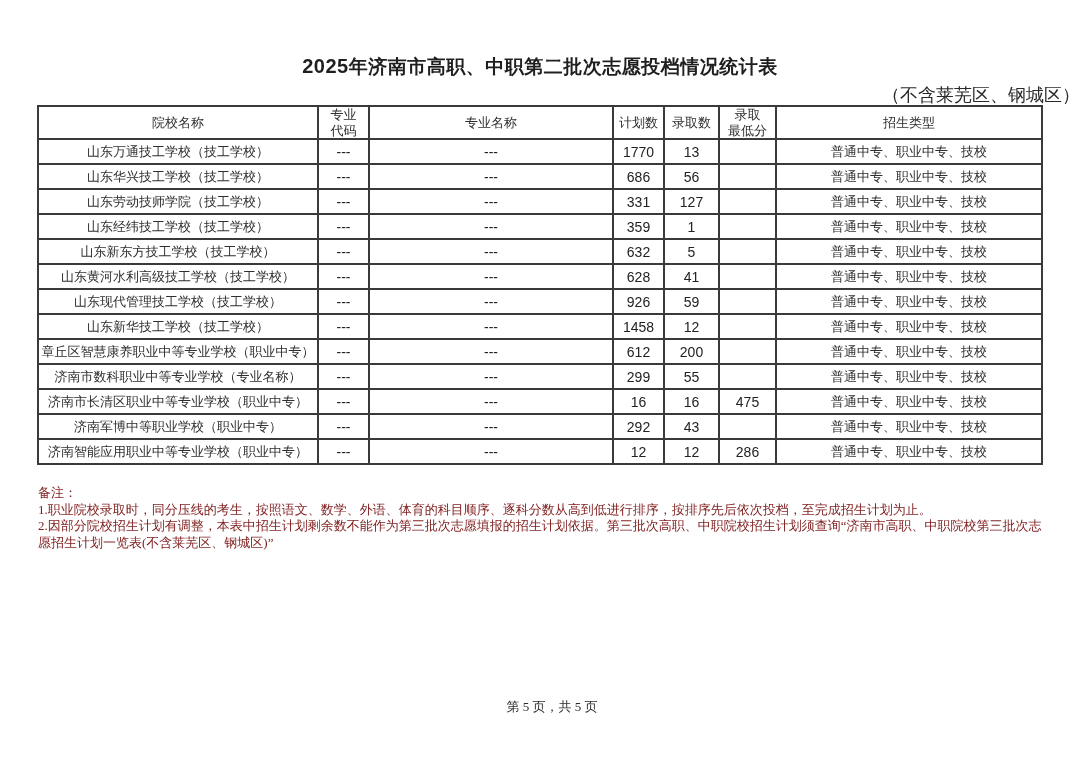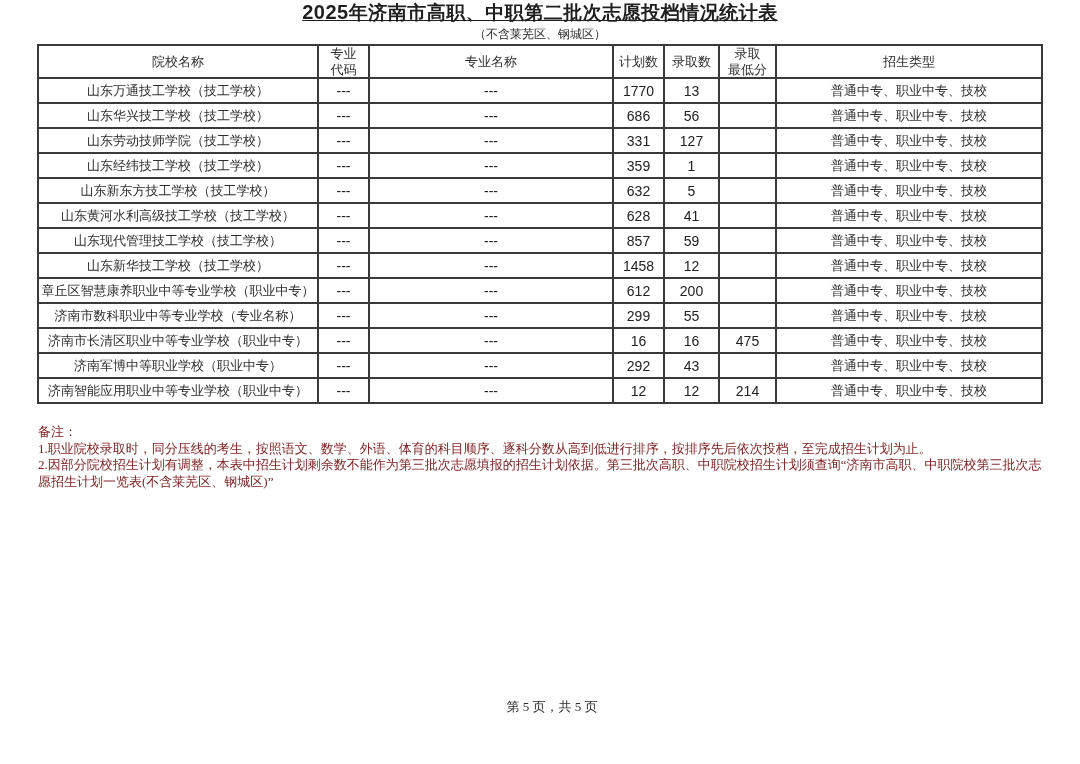--- a/index.html
+++ b/index.html
@@ -16,13 +16,13 @@
     overflow: hidden;
   }
   .title {
+    padding-top: 54px;
     text-align: center;
     font-size: 19px;
     font-weight: bold;
     color: #1f1f1f;
     letter-spacing: 0.5px;
     line-height: 24px;
-    text-decoration: underline;
   }
   .title .year {
     font-family: "Liberation Sans", "DejaVu Sans", sans-serif;

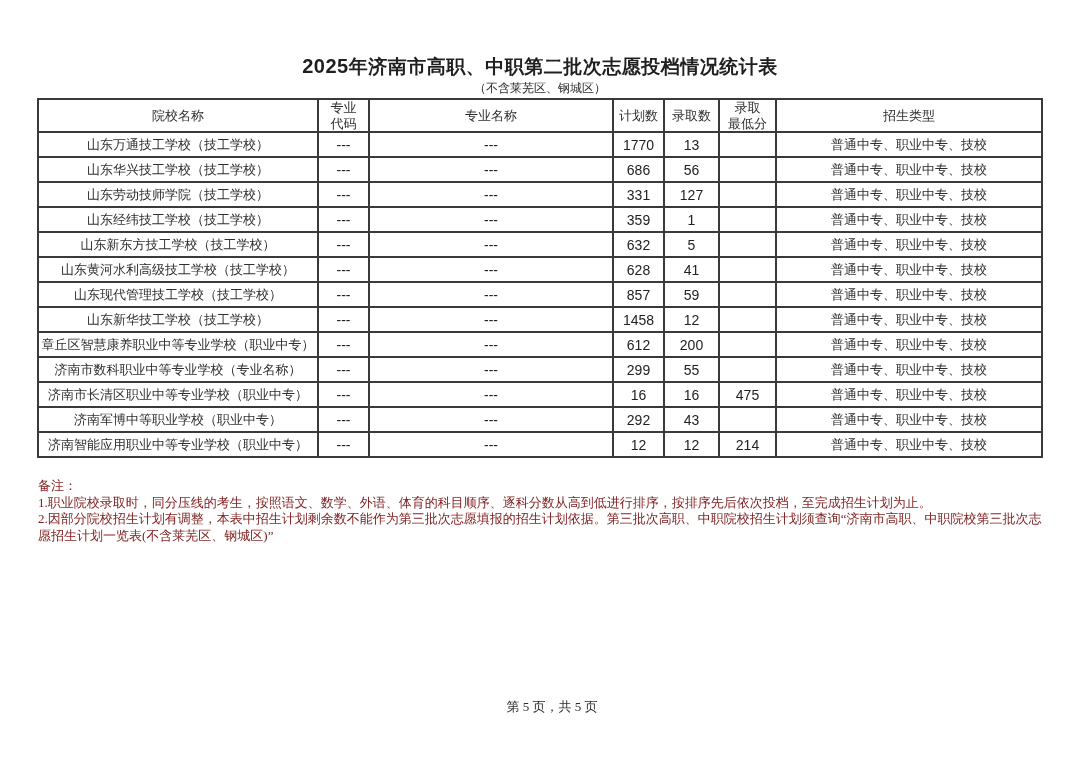--- a/index.html
+++ b/index.html
@@ -29,11 +29,11 @@
     font-size: 20px;
   }
   .subtitle {
-    text-align: center;
-    font-size: 12px;
+    text-align: right;
+    font-size: 18px;
     color: #2a2a2a;
     line-height: 16px;
-    margin-top: 1px;
+    margin-top: 8px;
   }
   table.stats {
     border-collapse: collapse;

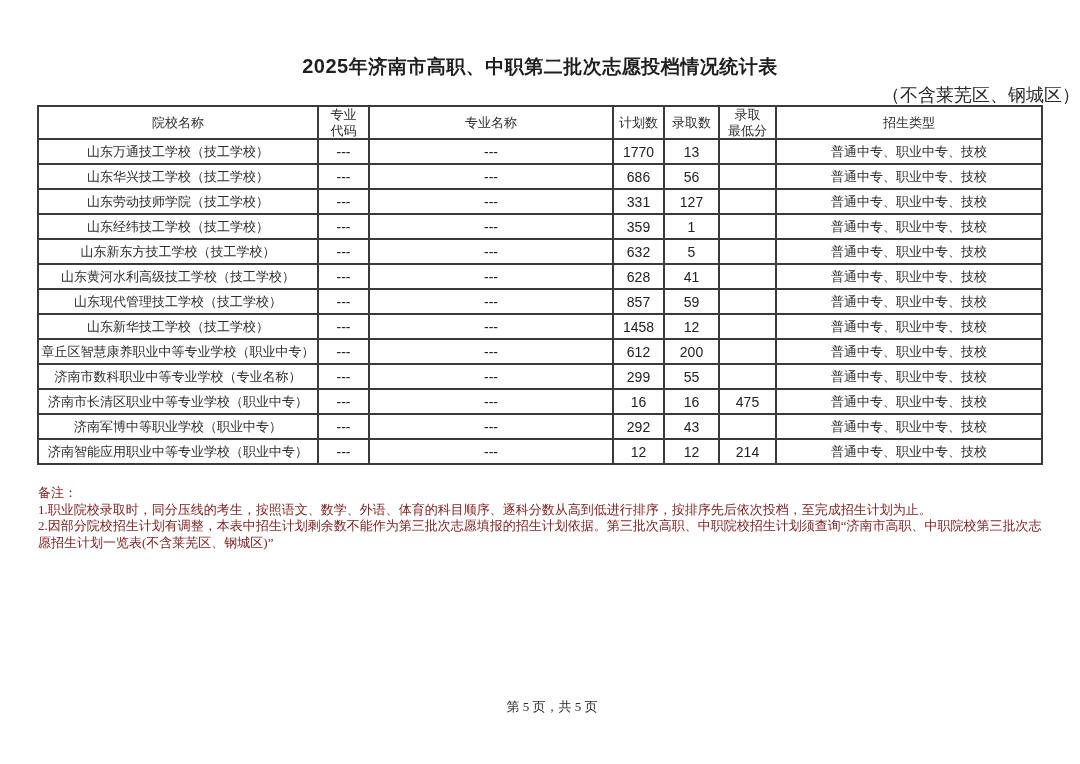--- a/index.html
+++ b/index.html
@@ -181,7 +181,7 @@
           <td>山东现代管理技工学校（技工学校）</td>
           <td class="num">---</td>
           <td class="num">---</td>
-          <td class="num">857</td>
+          <td class="num">926</td>
           <td class="num">59</td>
           <td class="num"></td>
           <td>普通中专、职业中专、技校</td>

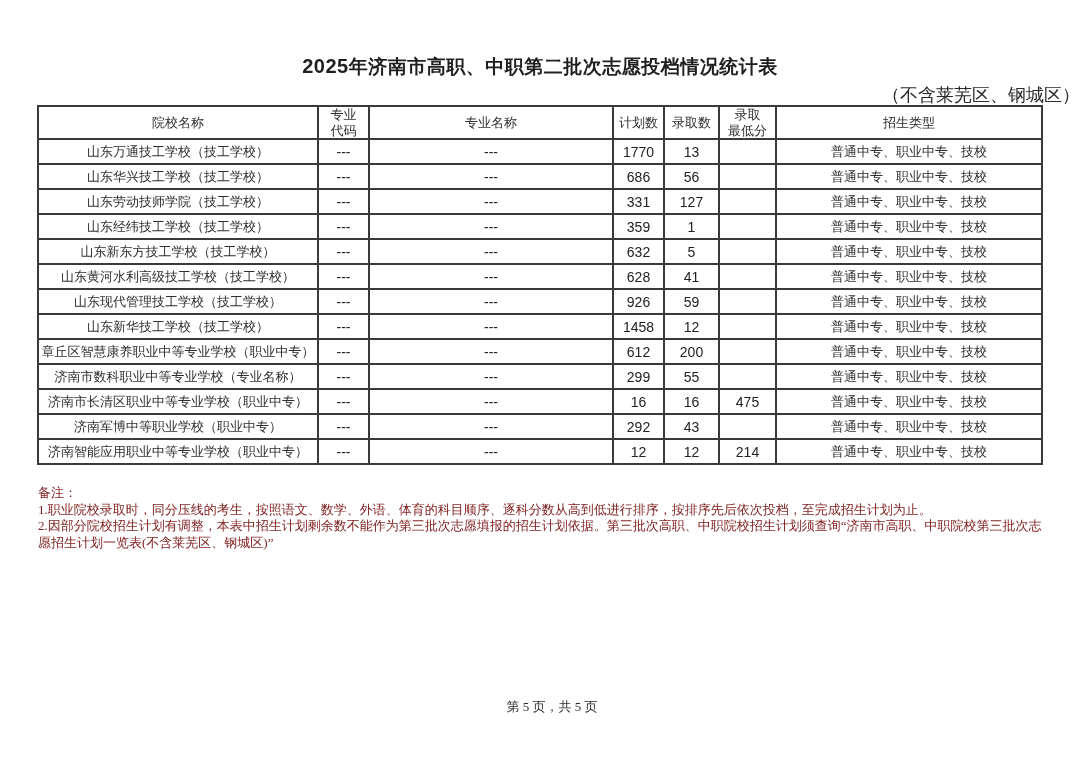--- a/index.html
+++ b/index.html
@@ -237,7 +237,7 @@
           <td class="num">---</td>
           <td class="num">12</td>
           <td class="num">12</td>
-          <td class="num">214</td>
+          <td class="num">286</td>
           <td>普通中专、职业中专、技校</td>
         </tr>
       </tbody>

